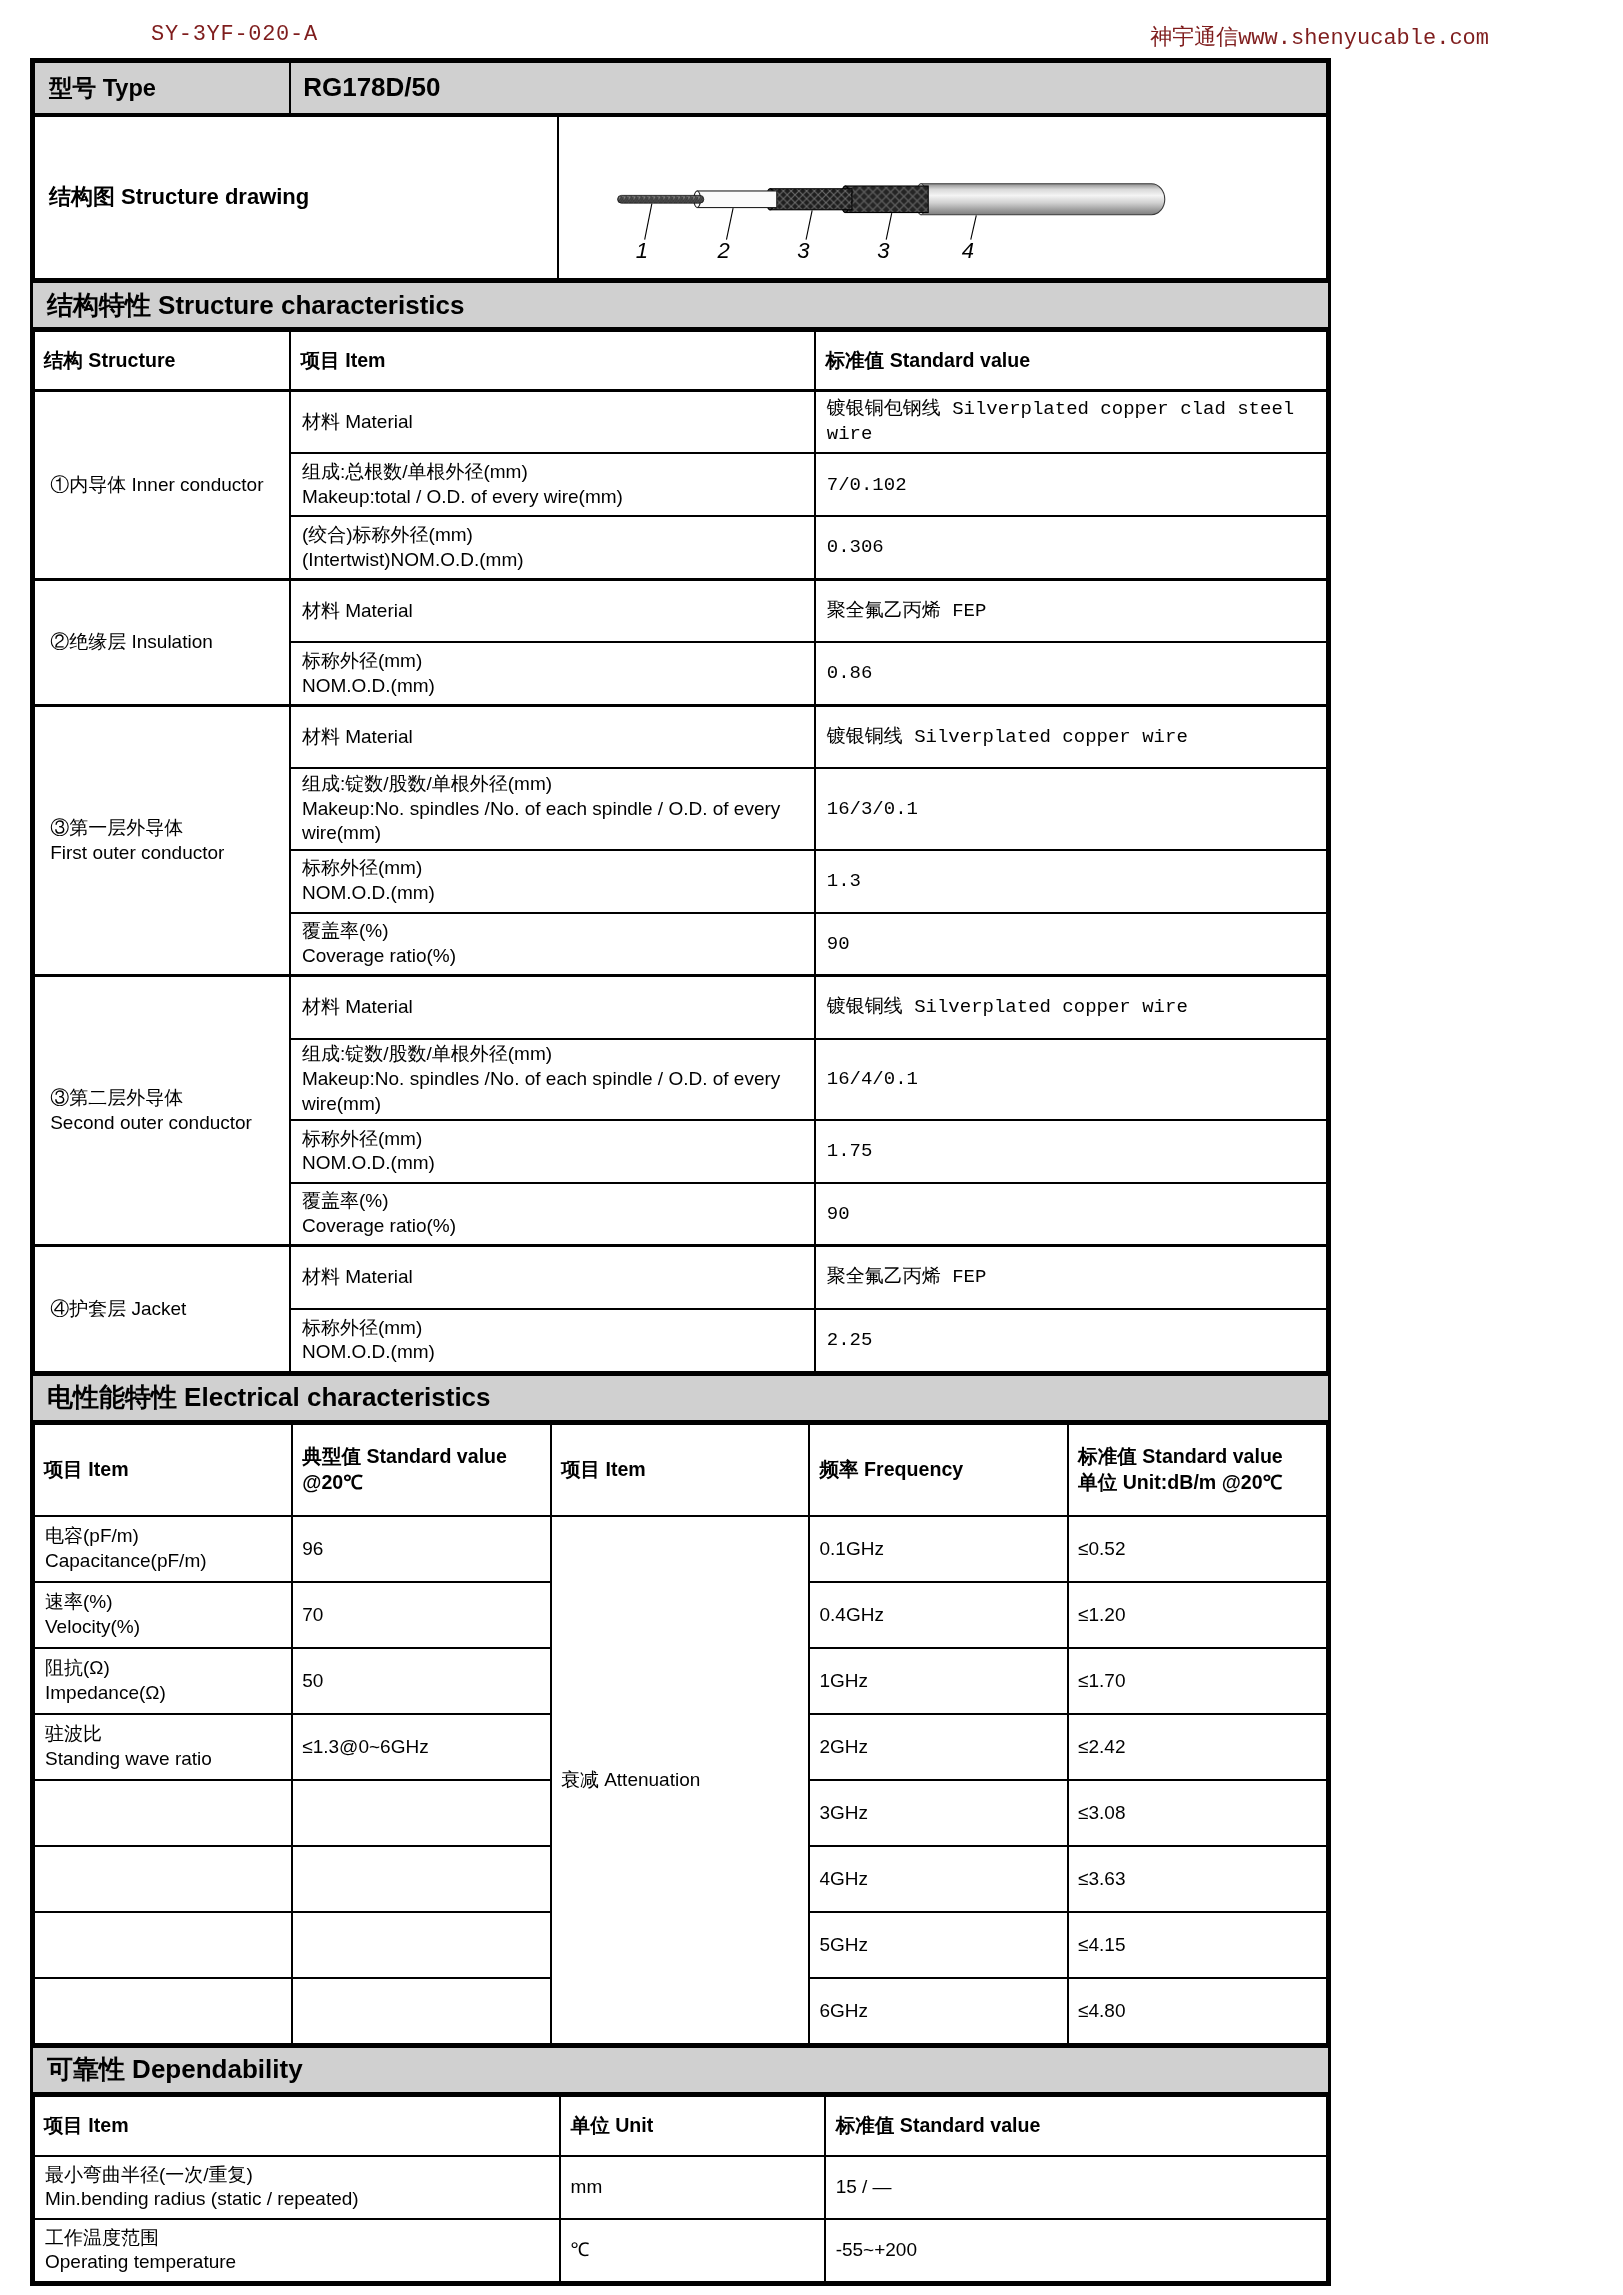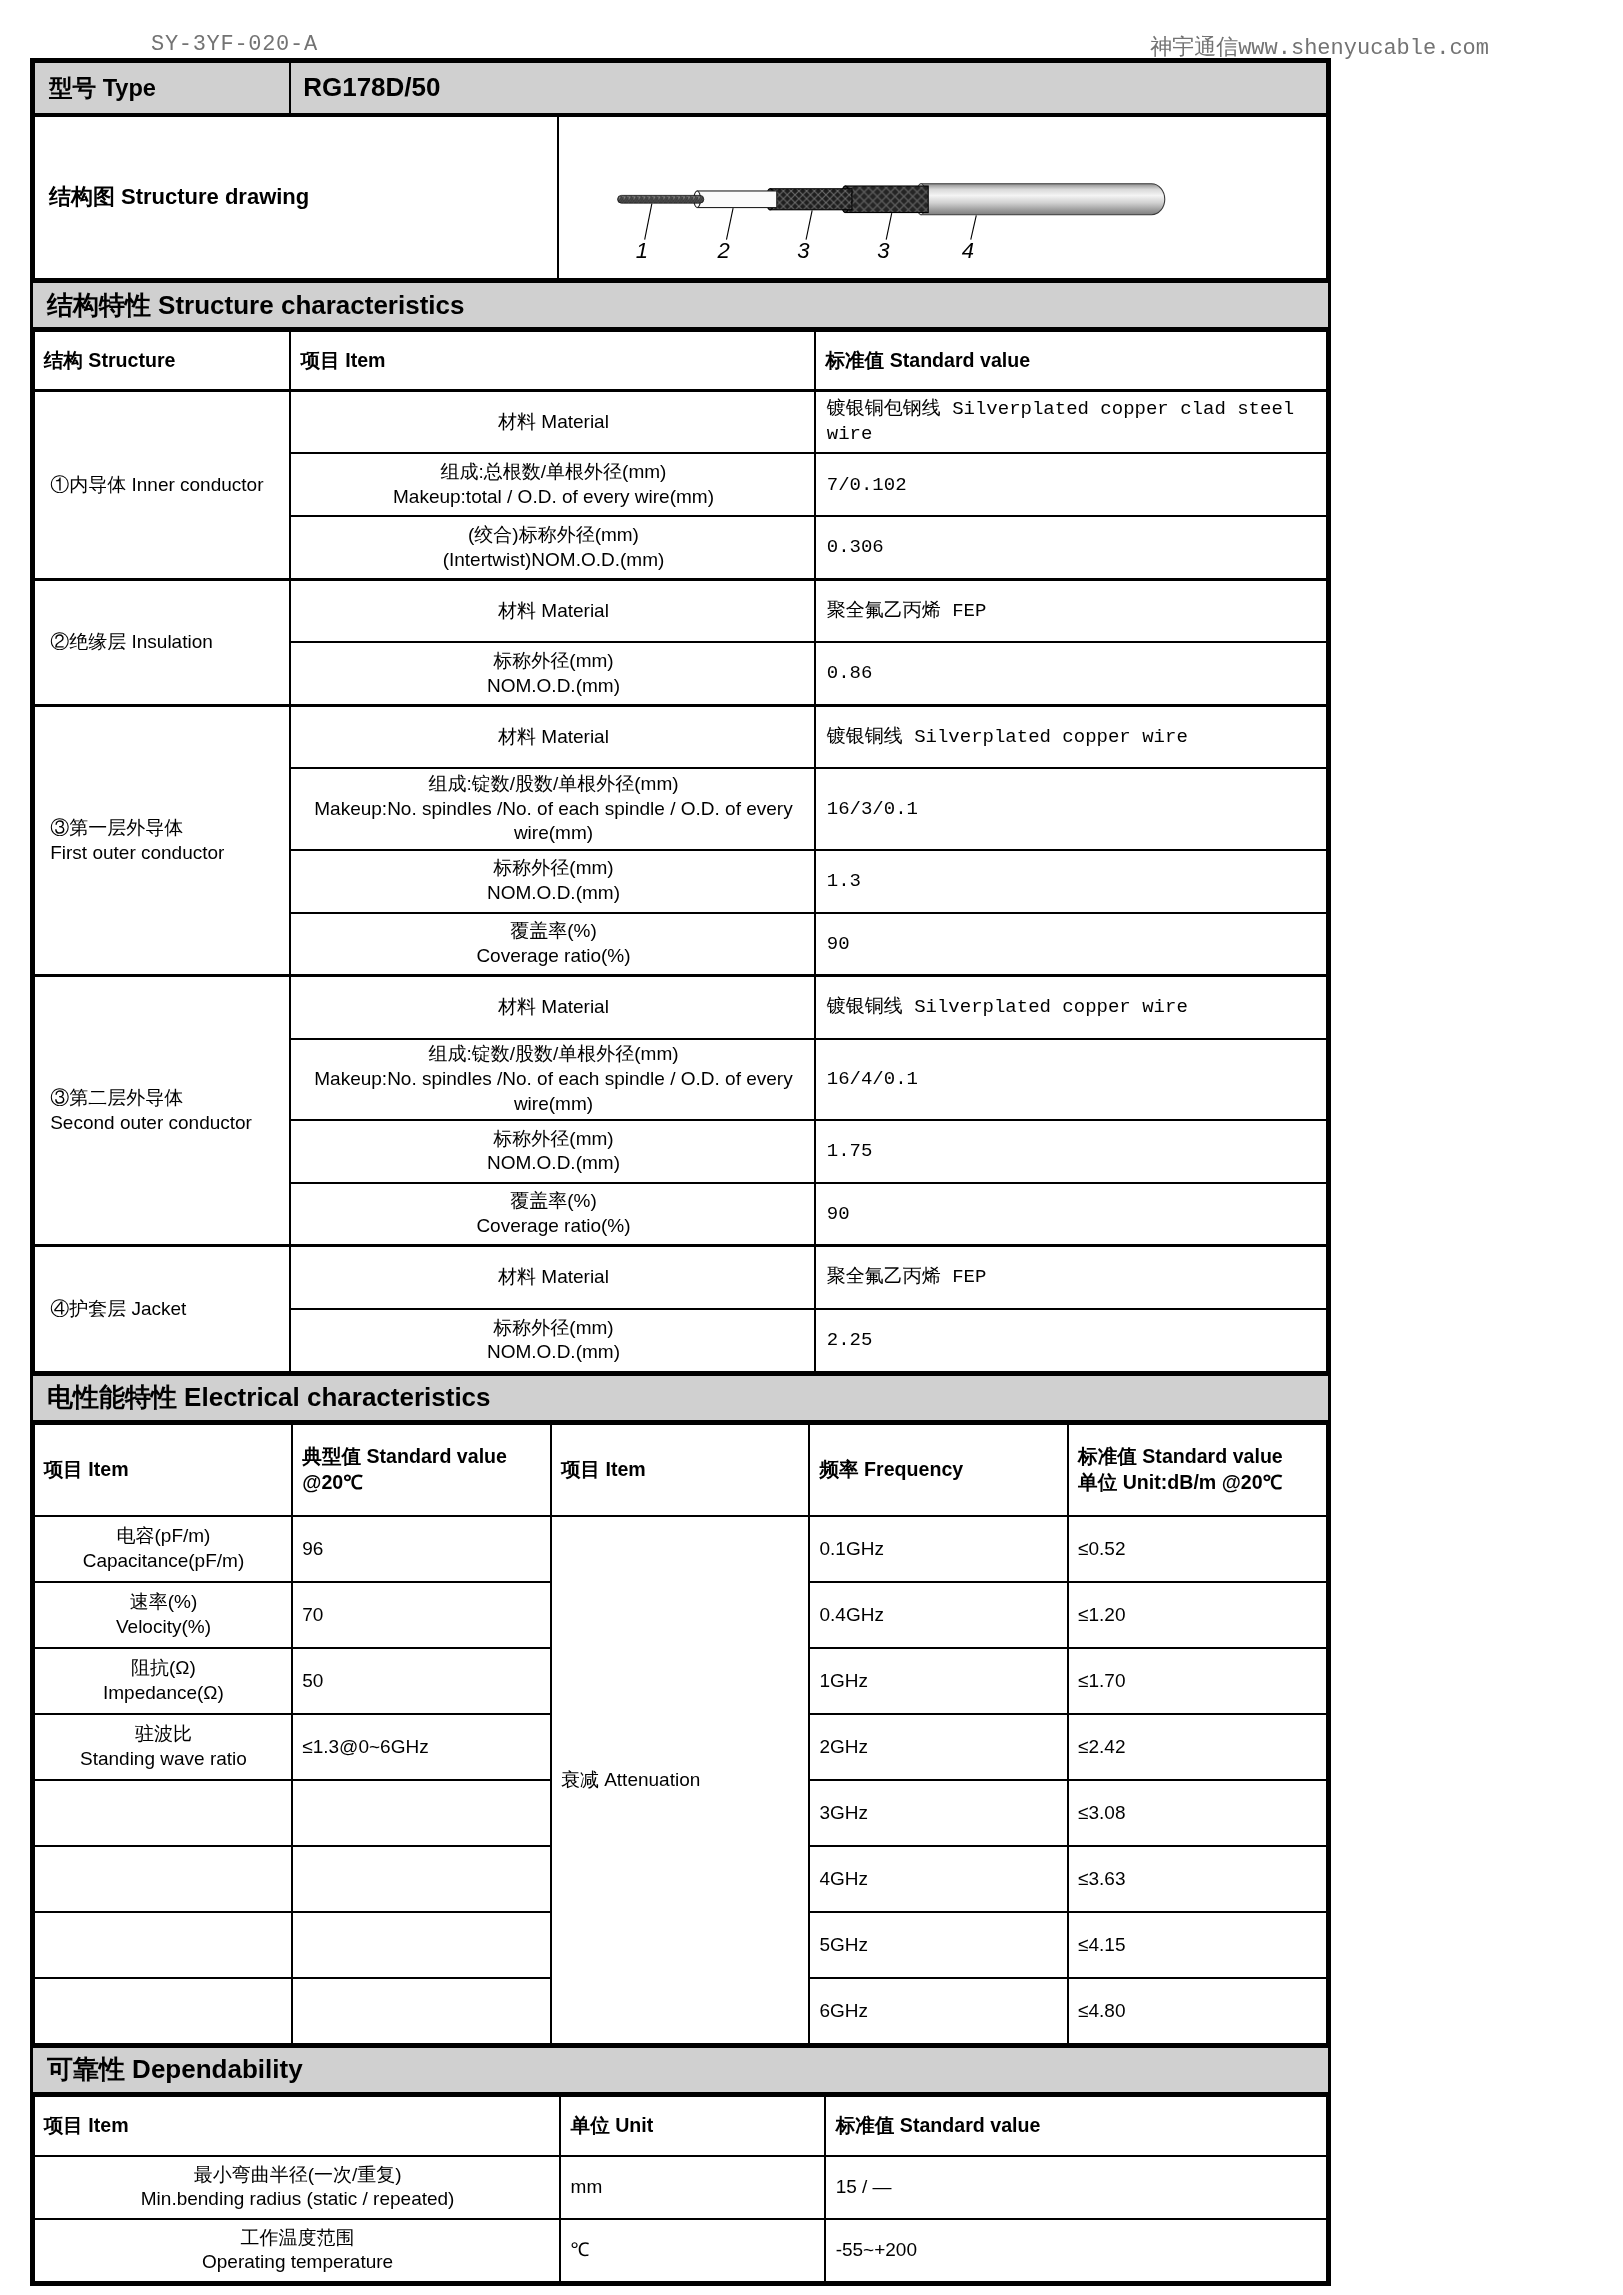--- a/index.html
+++ b/index.html
@@ -13,9 +13,9 @@
   }
   
   .pagehead {
-    position:absolute; top:27px; left:0; width:1623px; height:37px;
+    position:absolute; top:17px; left:0; width:1623px; height:37px;
     font-family:"Liberation Mono", monospace;
-    font-size:22px; color:#737373;
+    font-size:22px; color:#7f1d1d;
   }
   .pagehead .doc-code { position:absolute; left:151px; top:5.2px; letter-spacing:0.7px; }
   .pagehead .company  { position:absolute; right:134px; top:5.2px; }

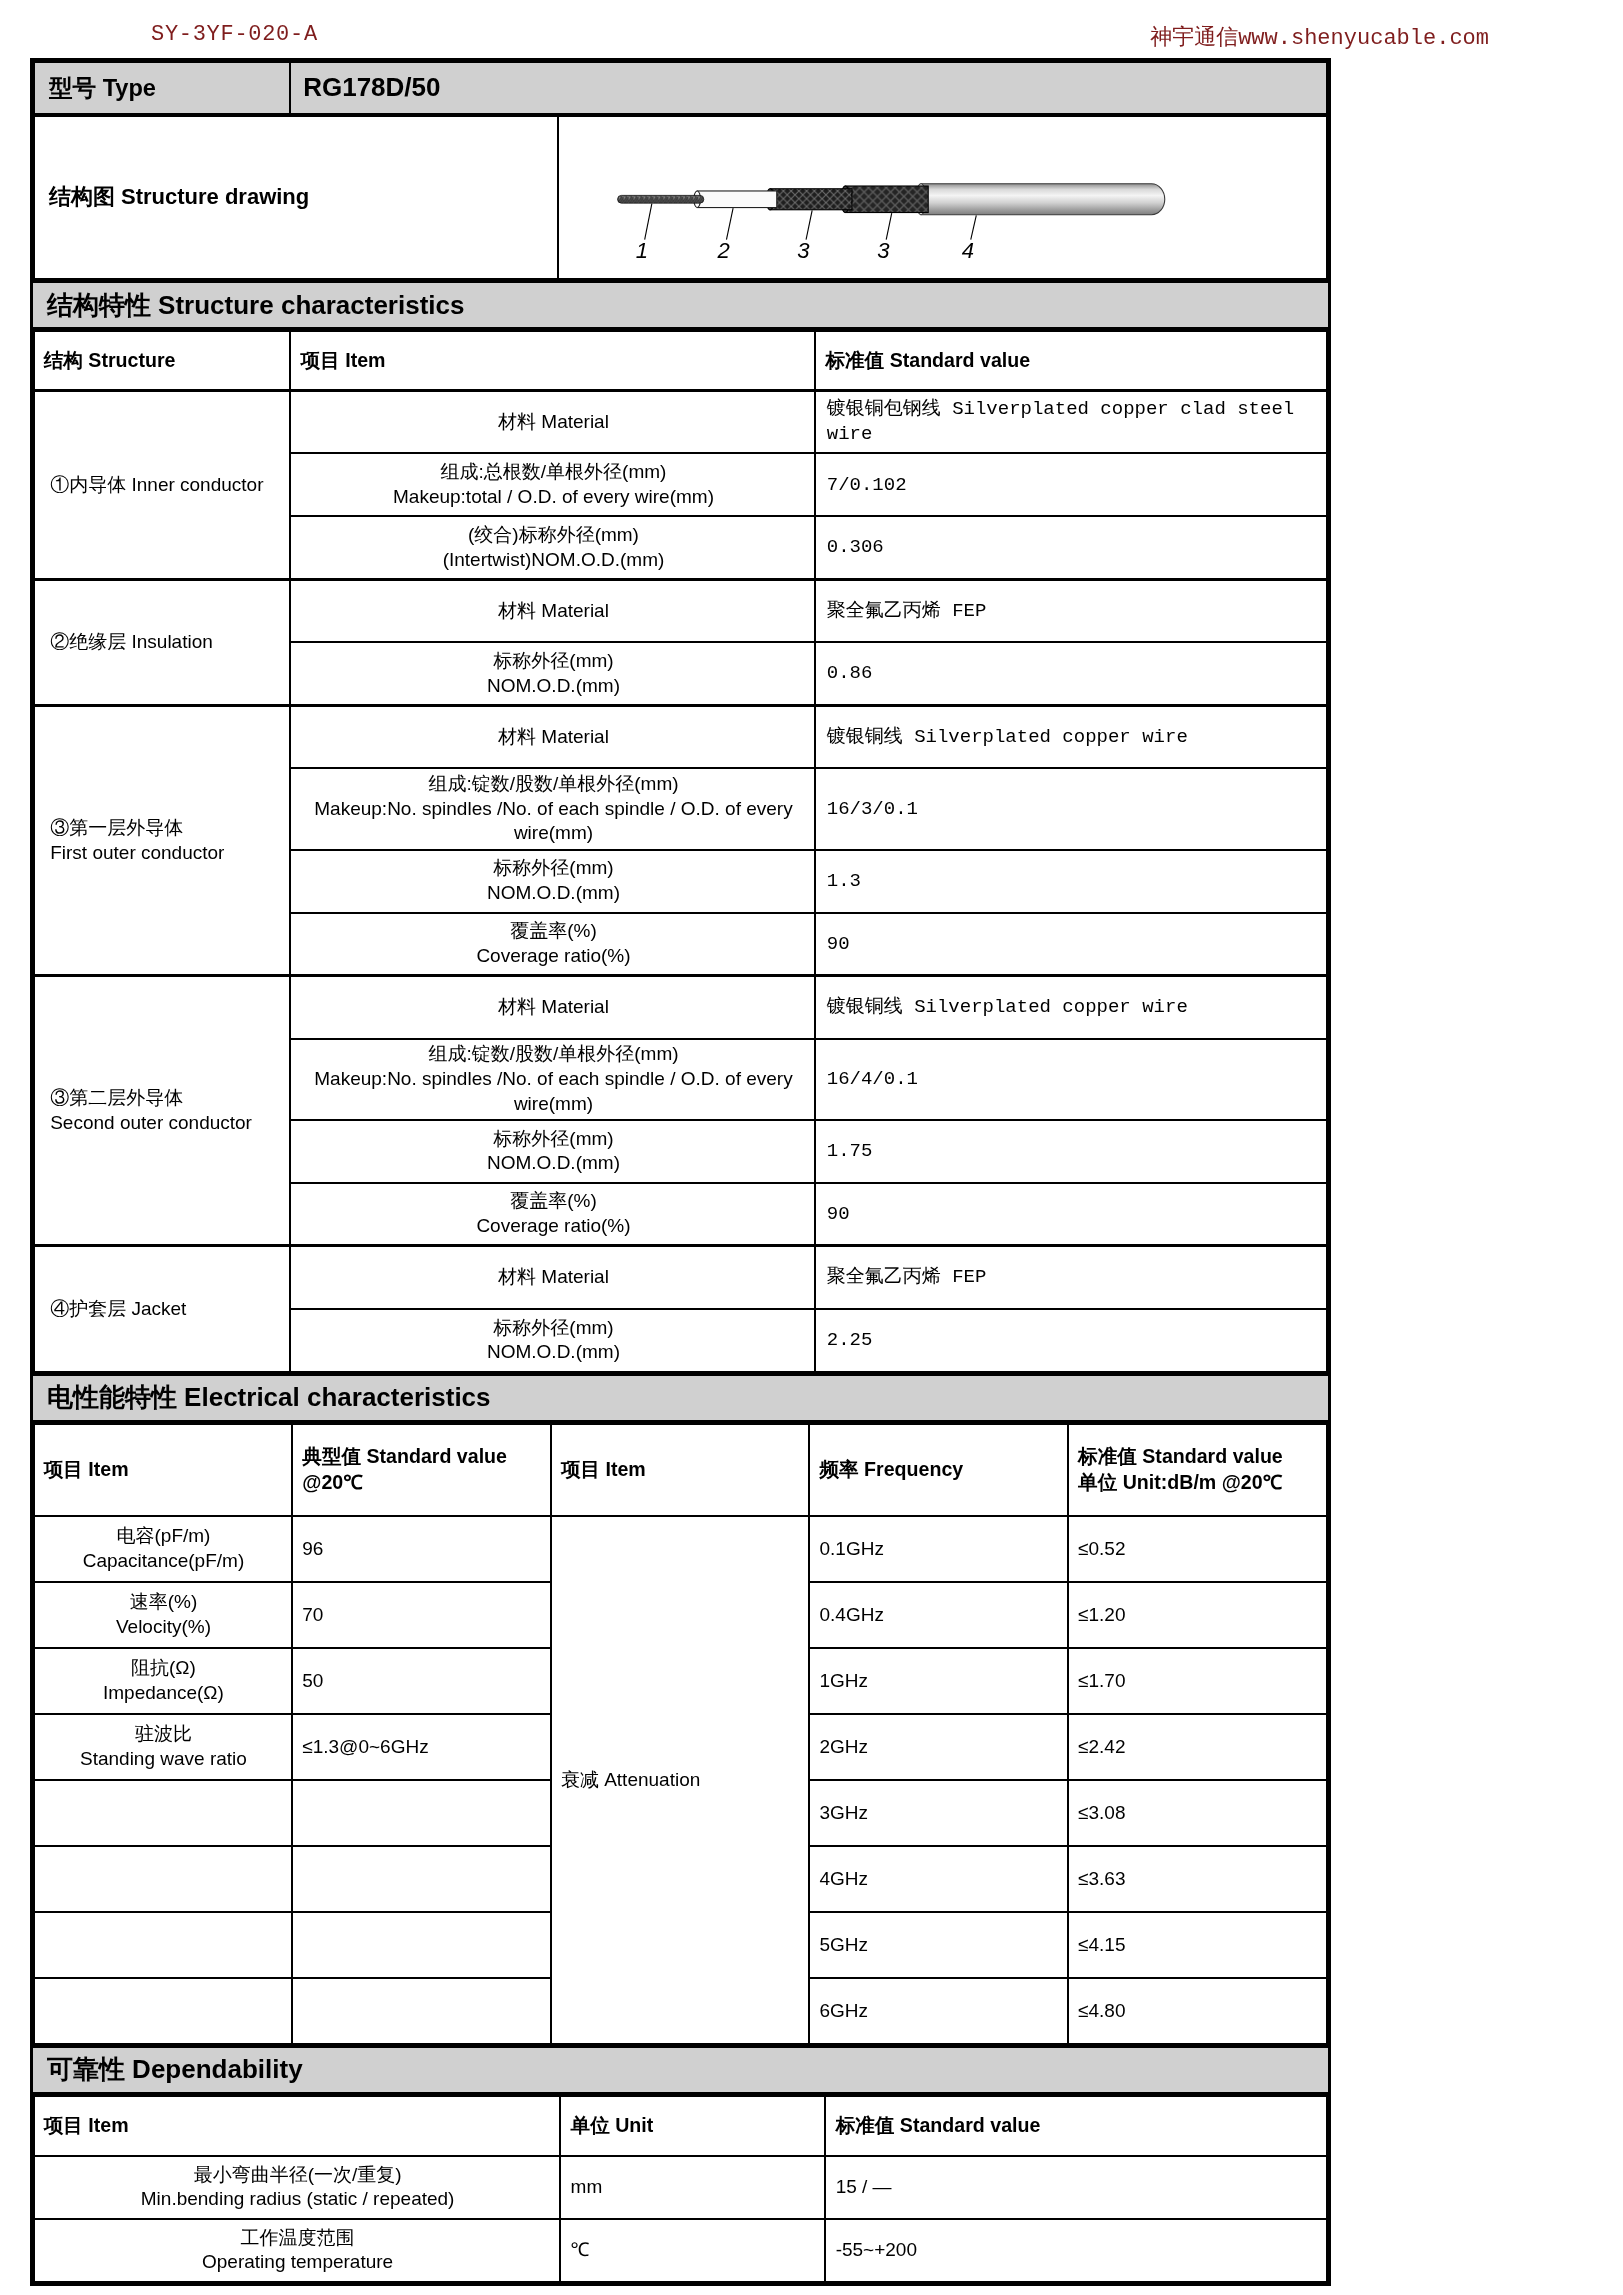--- a/index.html
+++ b/index.html
@@ -67,7 +67,7 @@
   .structure-table tbody tr { height:63px; }
   .structure-table tr.gb td { border-top-width:3.3px; }
   .group-cell { text-align:left; padding-left:15.7px; }
-  .item-cell  { text-align:center; padding-left:10.5px; }
+  .item-cell  { text-align:left; padding-left:10.5px; }
   .value-cell { text-align:left; padding-left:10.5px;font-family:Liberation Mono, monospace; }
 
   

